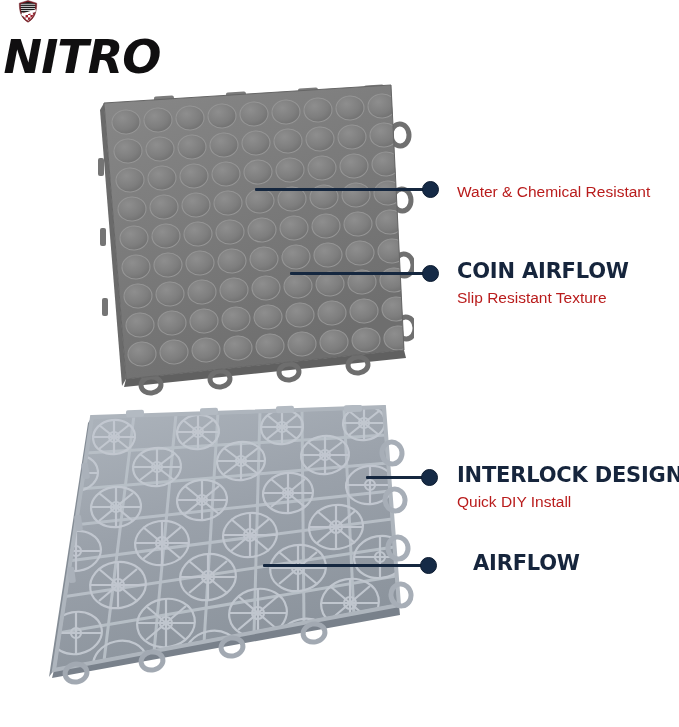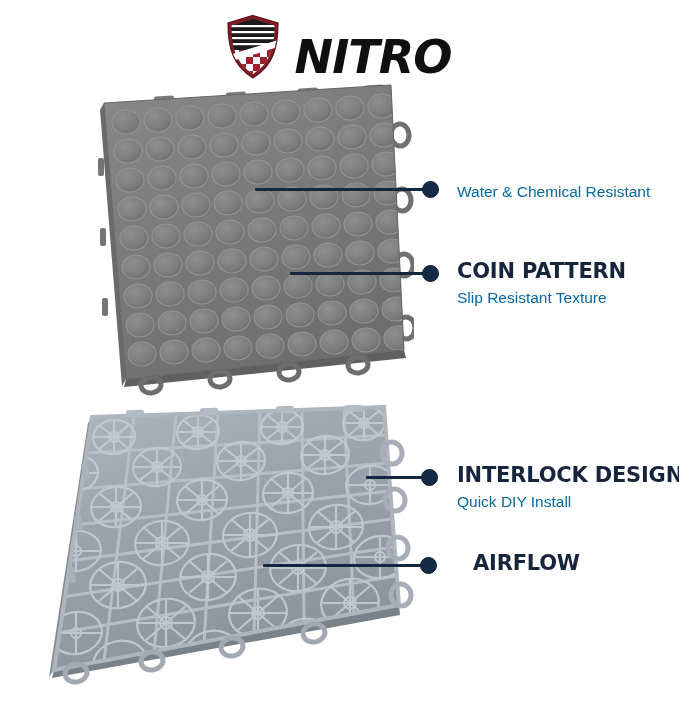--- a/index.html
+++ b/index.html
@@ -15,7 +15,7 @@
   
   .brand-header{
     position:absolute;left:0;top:0;width:679px;height:80px;
-    display:flex;align-items:flex-end;justify-content:center;gap:10px;
+    display:flex;align-items:flex-start;justify-content:center;gap:10px;flex-direction:column;
   }
   .brand-shield{width:56px;height:66px;display:block;}
   .brand-word{

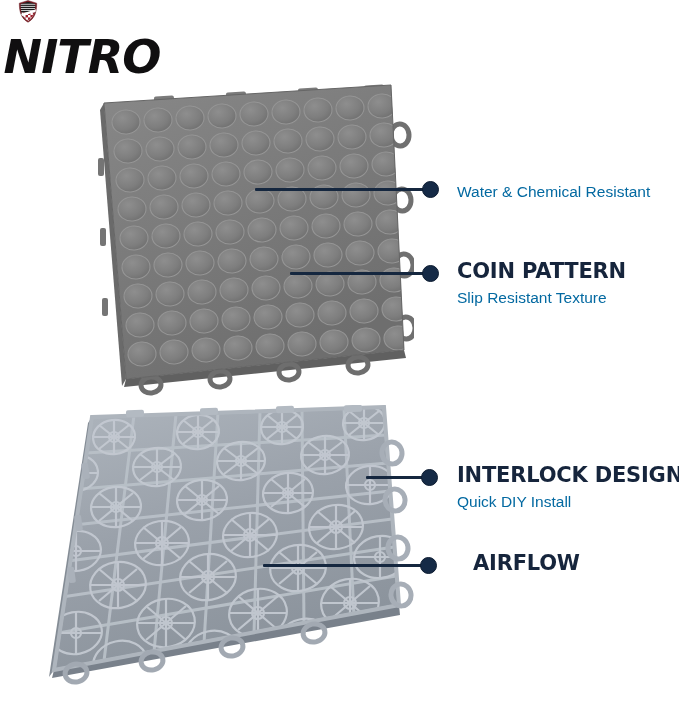--- a/index.html
+++ b/index.html
@@ -53,7 +53,7 @@
     font-family:"Liberation Sans", sans-serif;
     font-weight:normal;
     font-size:15.5px;
-    color:#0369a1;
+    color:#b91c1c;
     line-height:1.2;
     margin-top:7px;
     white-space:nowrap;

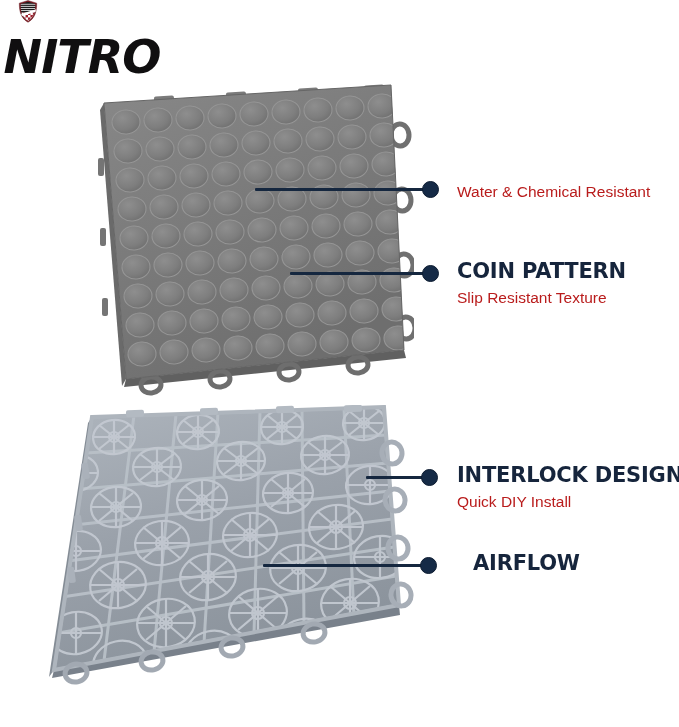--- a/index.html
+++ b/index.html
@@ -537,7 +537,7 @@
   </div>
 
   <div class="label-block" style="left:457px;top:260px;">
-    <div class="label-title">COIN PATTERN</div>
+    <div class="label-title">COIN AIRFLOW</div>
     <div class="label-sub">Slip Resistant Texture</div>
   </div>
 

